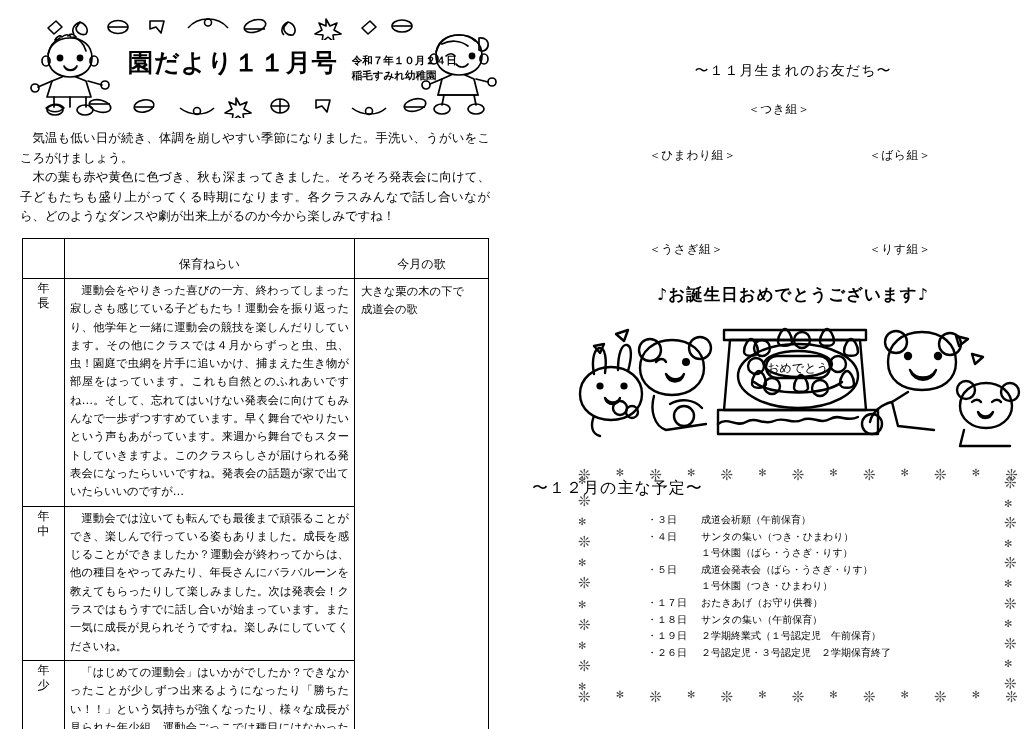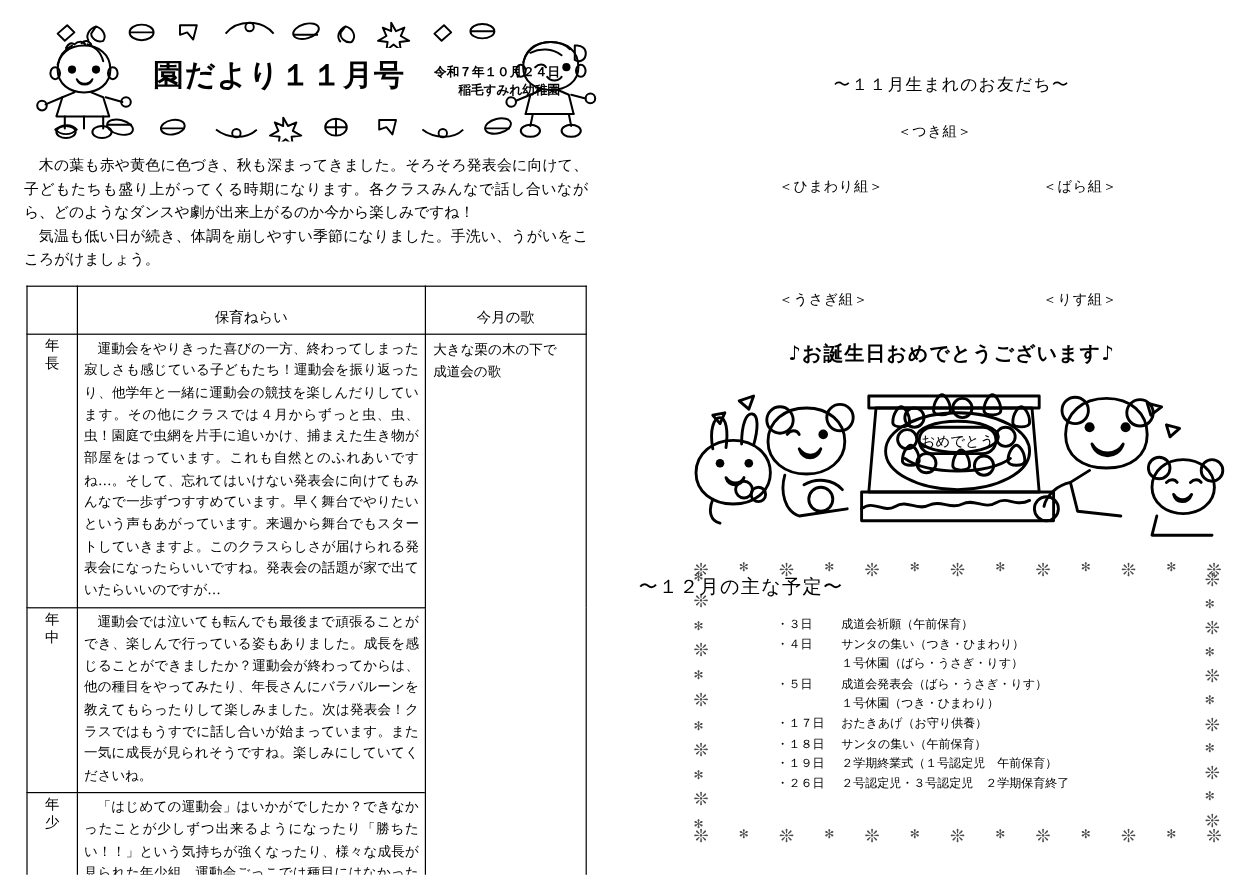--- a/index.html
+++ b/index.html
@@ -36,7 +36,7 @@
 
   .title-block {
     position: absolute; left: 110px; top: 36px;
-    display: flex; align-items: flex-start; gap: 24px; text-align: right;
+    display: flex; align-items: flex-start; gap: 14px;
   }
   .main-title {
     font-family: "DejaVu Serif", serif;

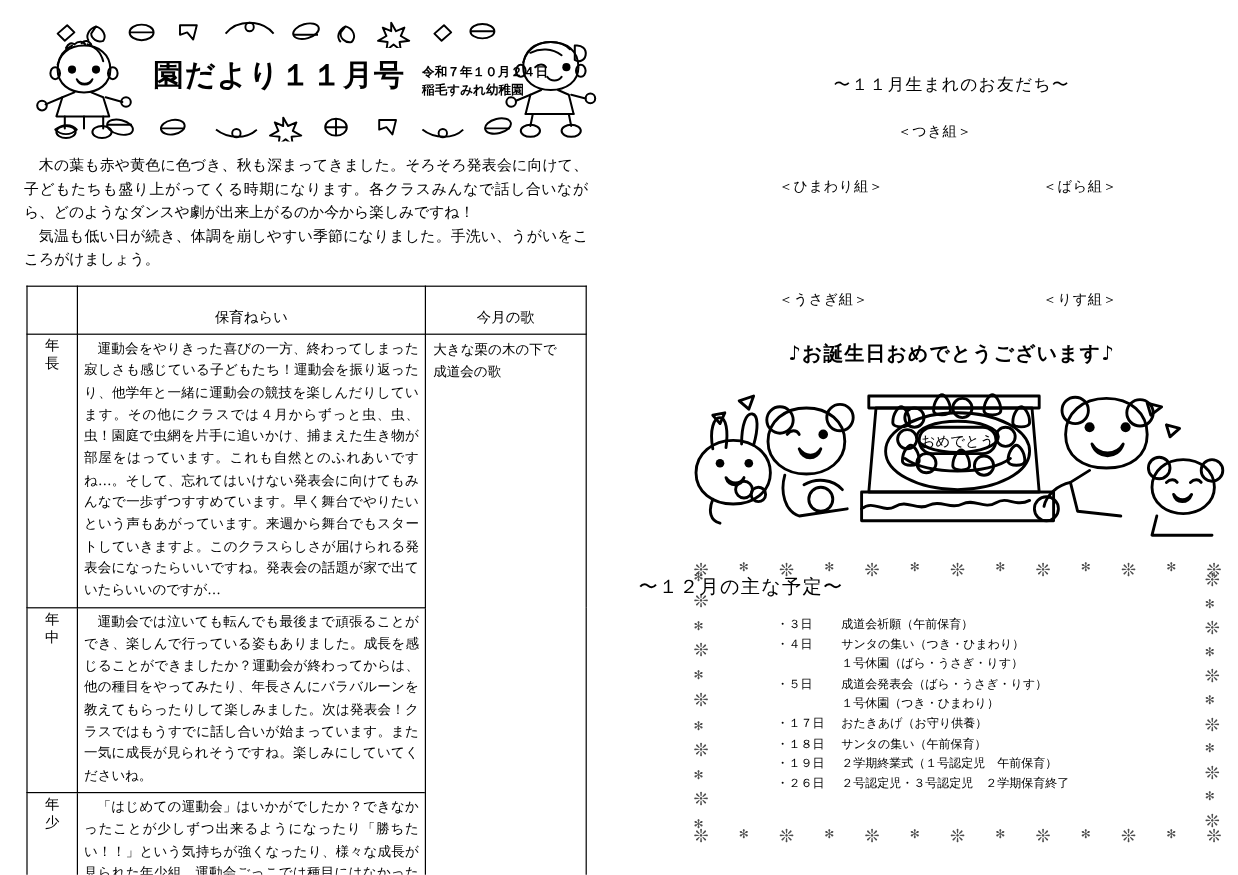--- a/index.html
+++ b/index.html
@@ -298,8 +298,8 @@
     </div>
 
     <div class="intro">
+      <p>気温も低い日が続き、体調を崩しやすい季節になりました。手洗い、うがいをこころがけましょう。</p>
       <p>木の葉も赤や黄色に色づき、秋も深まってきました。そろそろ発表会に向けて、子どもたちも盛り上がってくる時期になります。各クラスみんなで話し合いながら、どのようなダンスや劇が出来上がるのか今から楽しみですね！</p>
-      <p>気温も低い日が続き、体調を崩しやすい季節になりました。手洗い、うがいをこころがけましょう。</p>
     </div>
 
     <table class="plan-table">

